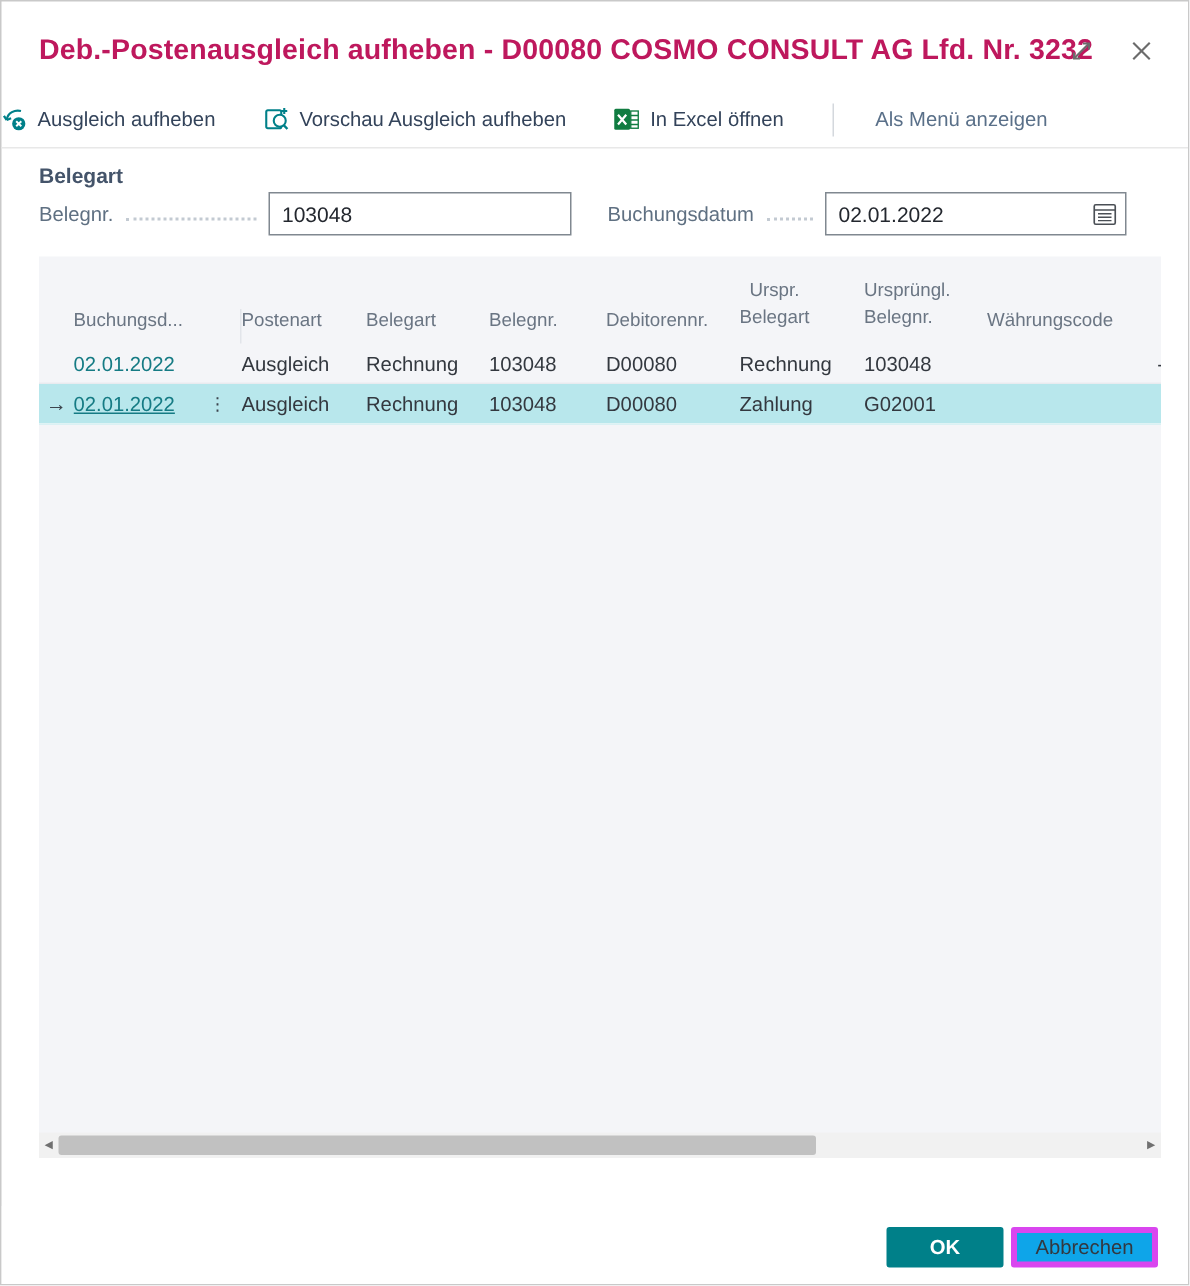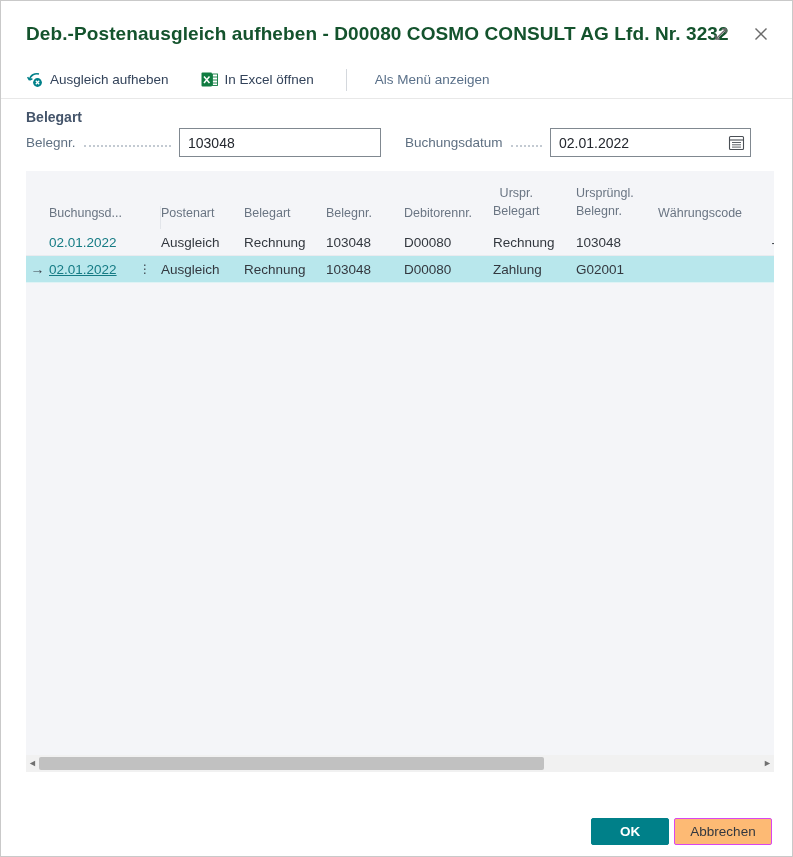--- a/index.html
+++ b/index.html
@@ -12,7 +12,7 @@
   
   .titlebar { position:absolute; top:0; left:0; right:0; height:58px; }
   .title { position:absolute; left:25px; top:22px; font-size:19px; font-weight:600;
-           color:#14532d; letter-spacing:0.1px; white-space:nowrap; }
+           color:#be185d; letter-spacing:0.1px; white-space:nowrap; }
   .title-icons { position:absolute; right:22px; top:24px; display:flex; gap:22px; }
   .title-icons .tico { width:18px; height:18px; color:#6b6b6b; cursor:pointer; }
   .title-icons svg { width:18px; height:18px; display:block; }

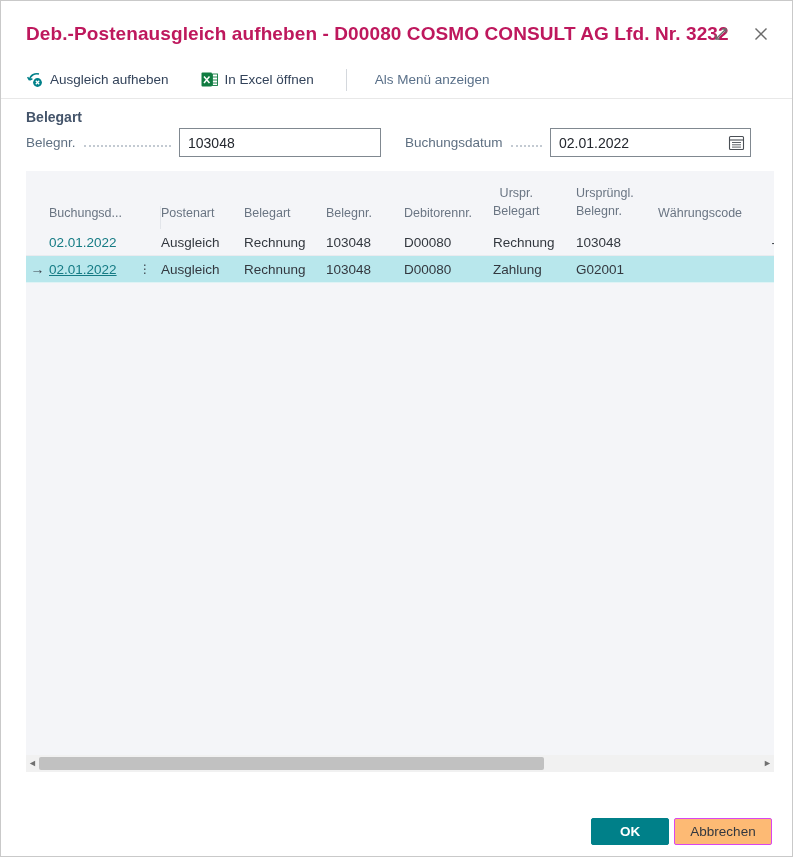--- a/index.html
+++ b/index.html
@@ -19,7 +19,7 @@
 
   
   .toolbar { position:absolute; top:60px; left:0; right:0; height:38px;
-             display:flex; align-items:center; padding-left:25px;
+             display:flex; align-items:center; 
              border-bottom:1px solid #e8e8e8; }
   .action { display:flex; align-items:center; gap:7px; border:none; background:none;
             font-family:inherit; font-size:13.5px; color:#33435a; cursor:pointer;

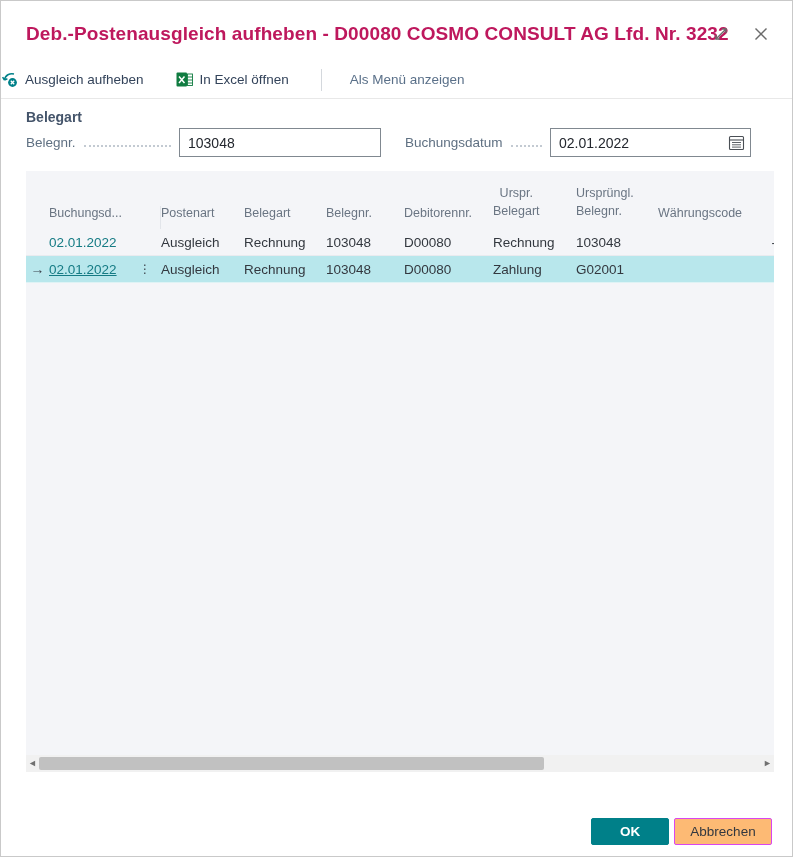--- a/index.html
+++ b/index.html
@@ -129,6 +129,17 @@
       <span>Ausgleich aufheben</span>
     </button>
 
+    <button class="action">
+      <span class="aico">
+        <svg width="17" height="17" viewBox="0 0 17 17">
+          <rect x="1.5" y="2.5" width="10" height="12" rx="1" fill="none" stroke="#008089" stroke-width="1.4"></rect>
+          <circle cx="10.5" cy="9.5" r="4" fill="#fff" stroke="#008089" stroke-width="1.4"></circle>
+          <path d="M13.3 12.6 L15.6 15" stroke="#008089" stroke-width="1.6"></path>
+          <path d="M13.5 1 v4 M11.5 3 h4" stroke="#008089" stroke-width="1.4"></path>
+        </svg>
+      </span>
+      <span>Vorschau Ausgleich aufheben</span>
+    </button>
 
     <button class="action">
       <span class="aico">

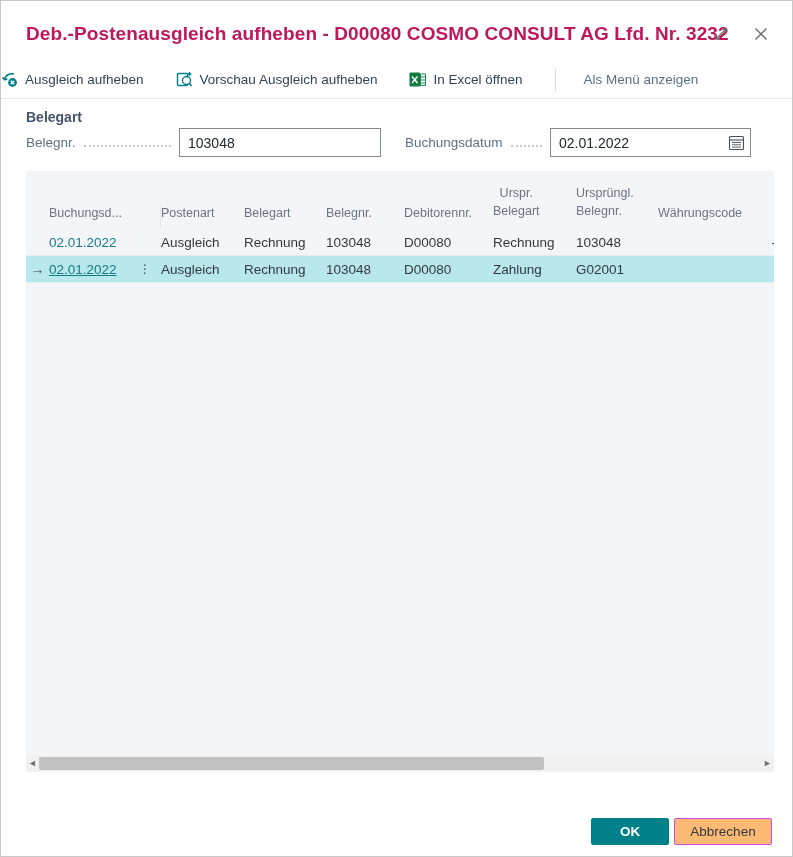--- a/index.html
+++ b/index.html
@@ -90,7 +90,7 @@
          border-radius:2px; cursor:pointer; }
   .btn-ok { right:123px; width:78px; background:#008089; color:#fff; border:1px solid #008089;
             font-weight:700; }
-  .btn-cancel { right:20px; width:98px; background:#fdba74; color:#33383f; border:1px solid #d946ef; }
+  .btn-cancel { right:20px; width:98px; background:#0ea5e9; color:#33383f; border:4px solid #d946ef; }
 </style>
 </head>
 <body>

